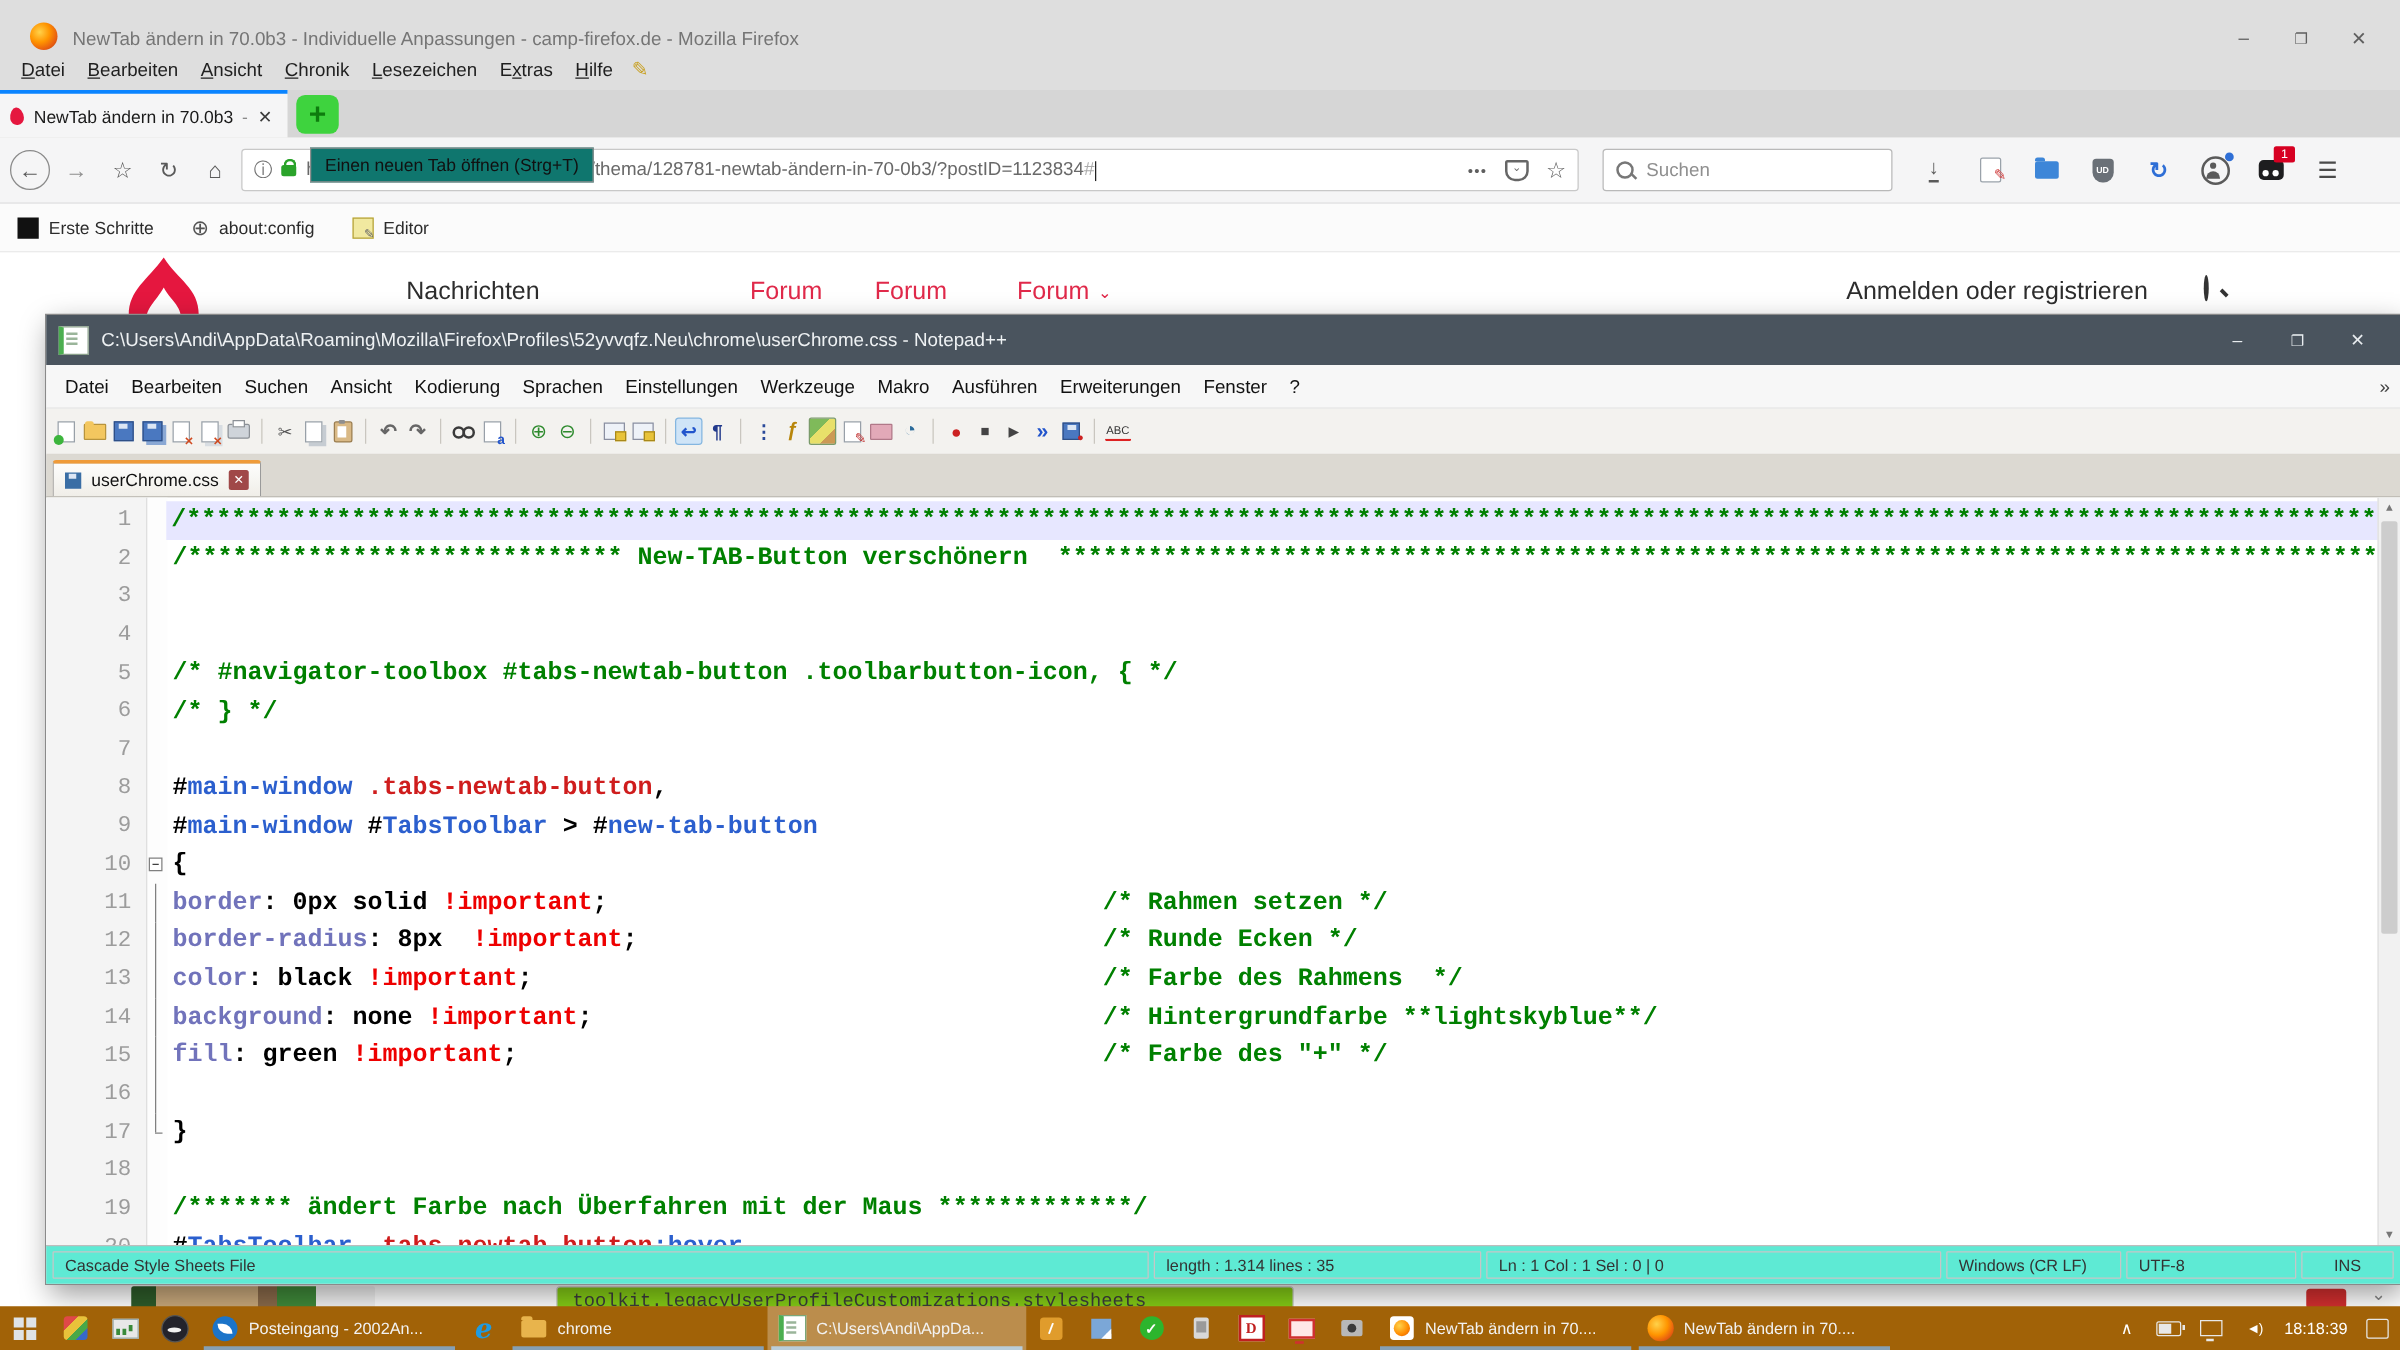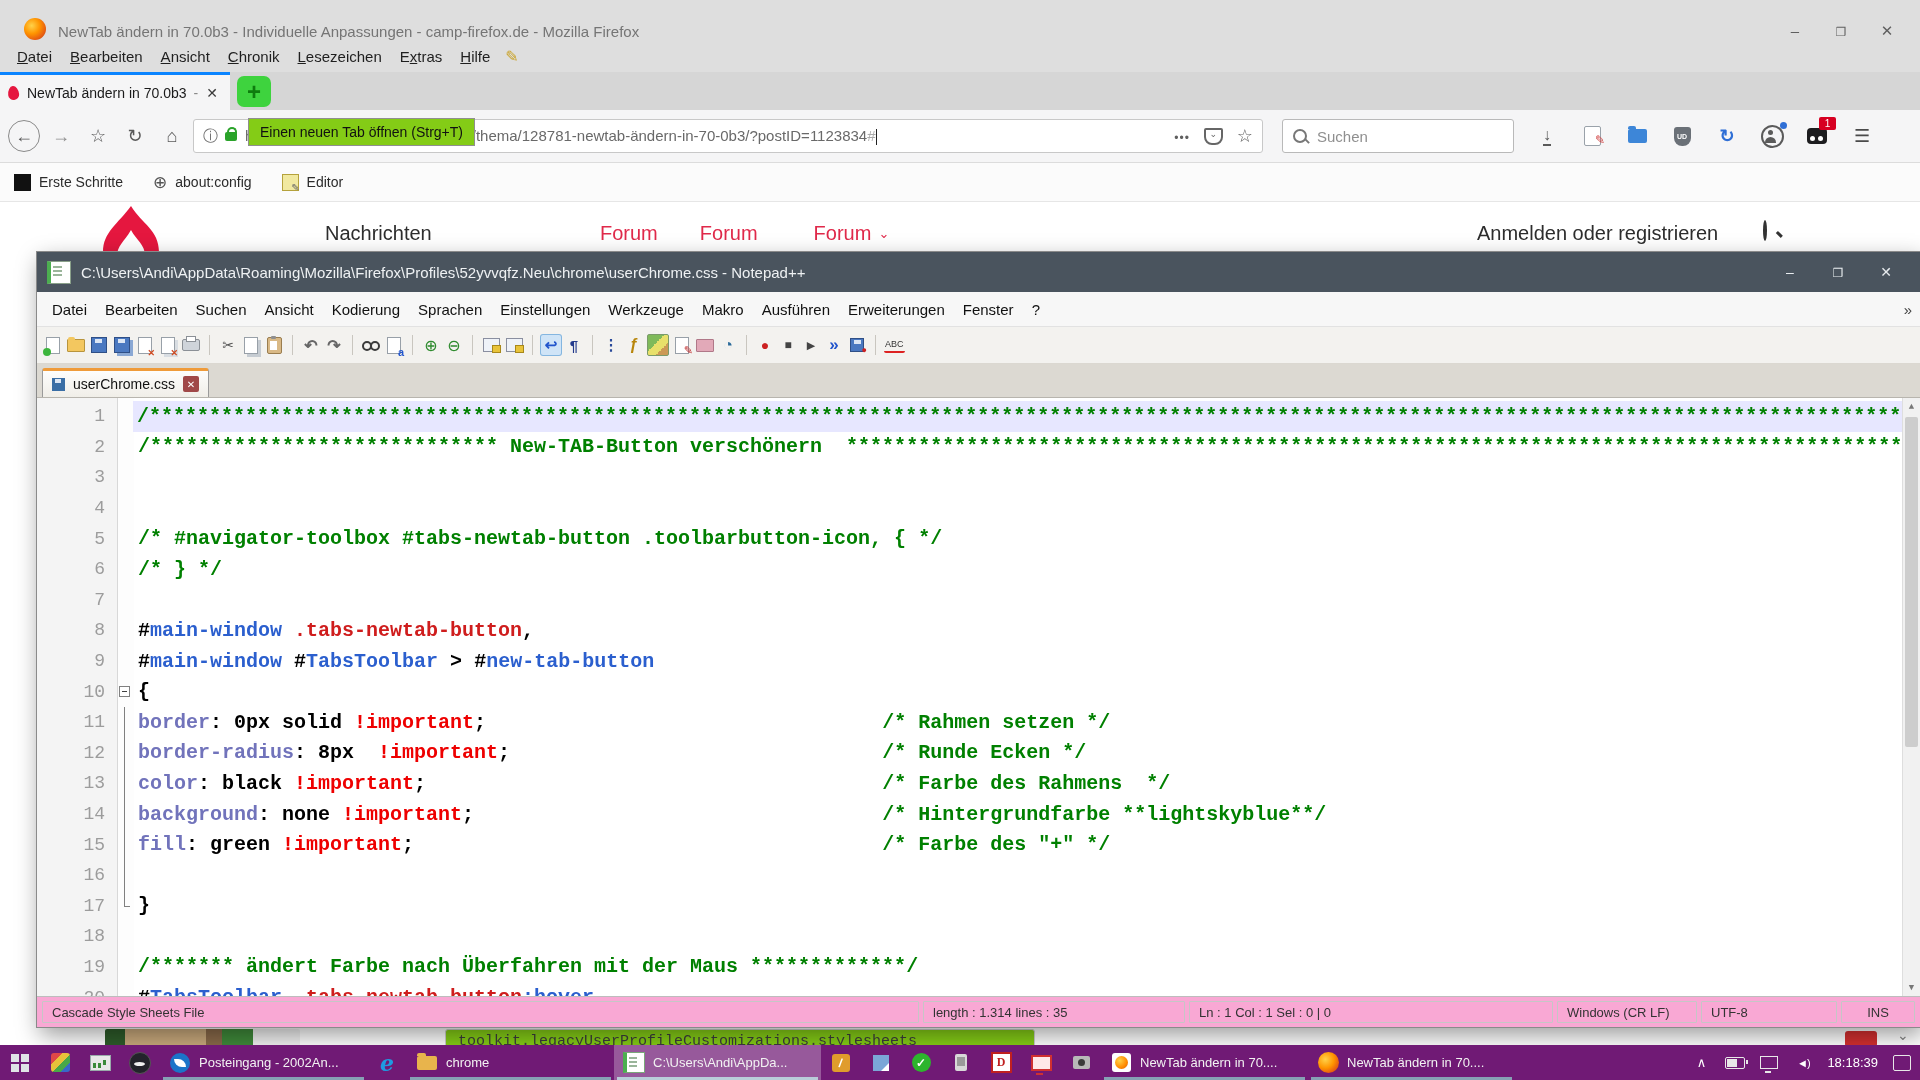--- a/index.html
+++ b/index.html
@@ -31,7 +31,7 @@
   .tab-close::before{content:"✕"}
   .newtab-btn{position:absolute;left:237px;top:4px;width:34px;height:31px;border-radius:7px;background:#3ed33e;
           display:flex;align-items:center;justify-content:center;color:#0e7c0e;font-size:24px;font-weight:bold;line-height:1}
-  .ff-tooltip{position:absolute;left:248px;top:118px;z-index:60;background:#84cc16;border:1px solid #8f8f8f;
+  .ff-tooltip{position:absolute;left:248px;top:118px;z-index:60;background:#0f766e;border:1px solid #8f8f8f;
           padding:5px 11px;font-size:14px;color:#111;white-space:nowrap}
 
   .ff-navbar{height:52px;background:#f5f5f6;border-bottom:1px solid #dcdcdc;display:flex;align-items:center;padding:0 8px;gap:5px}

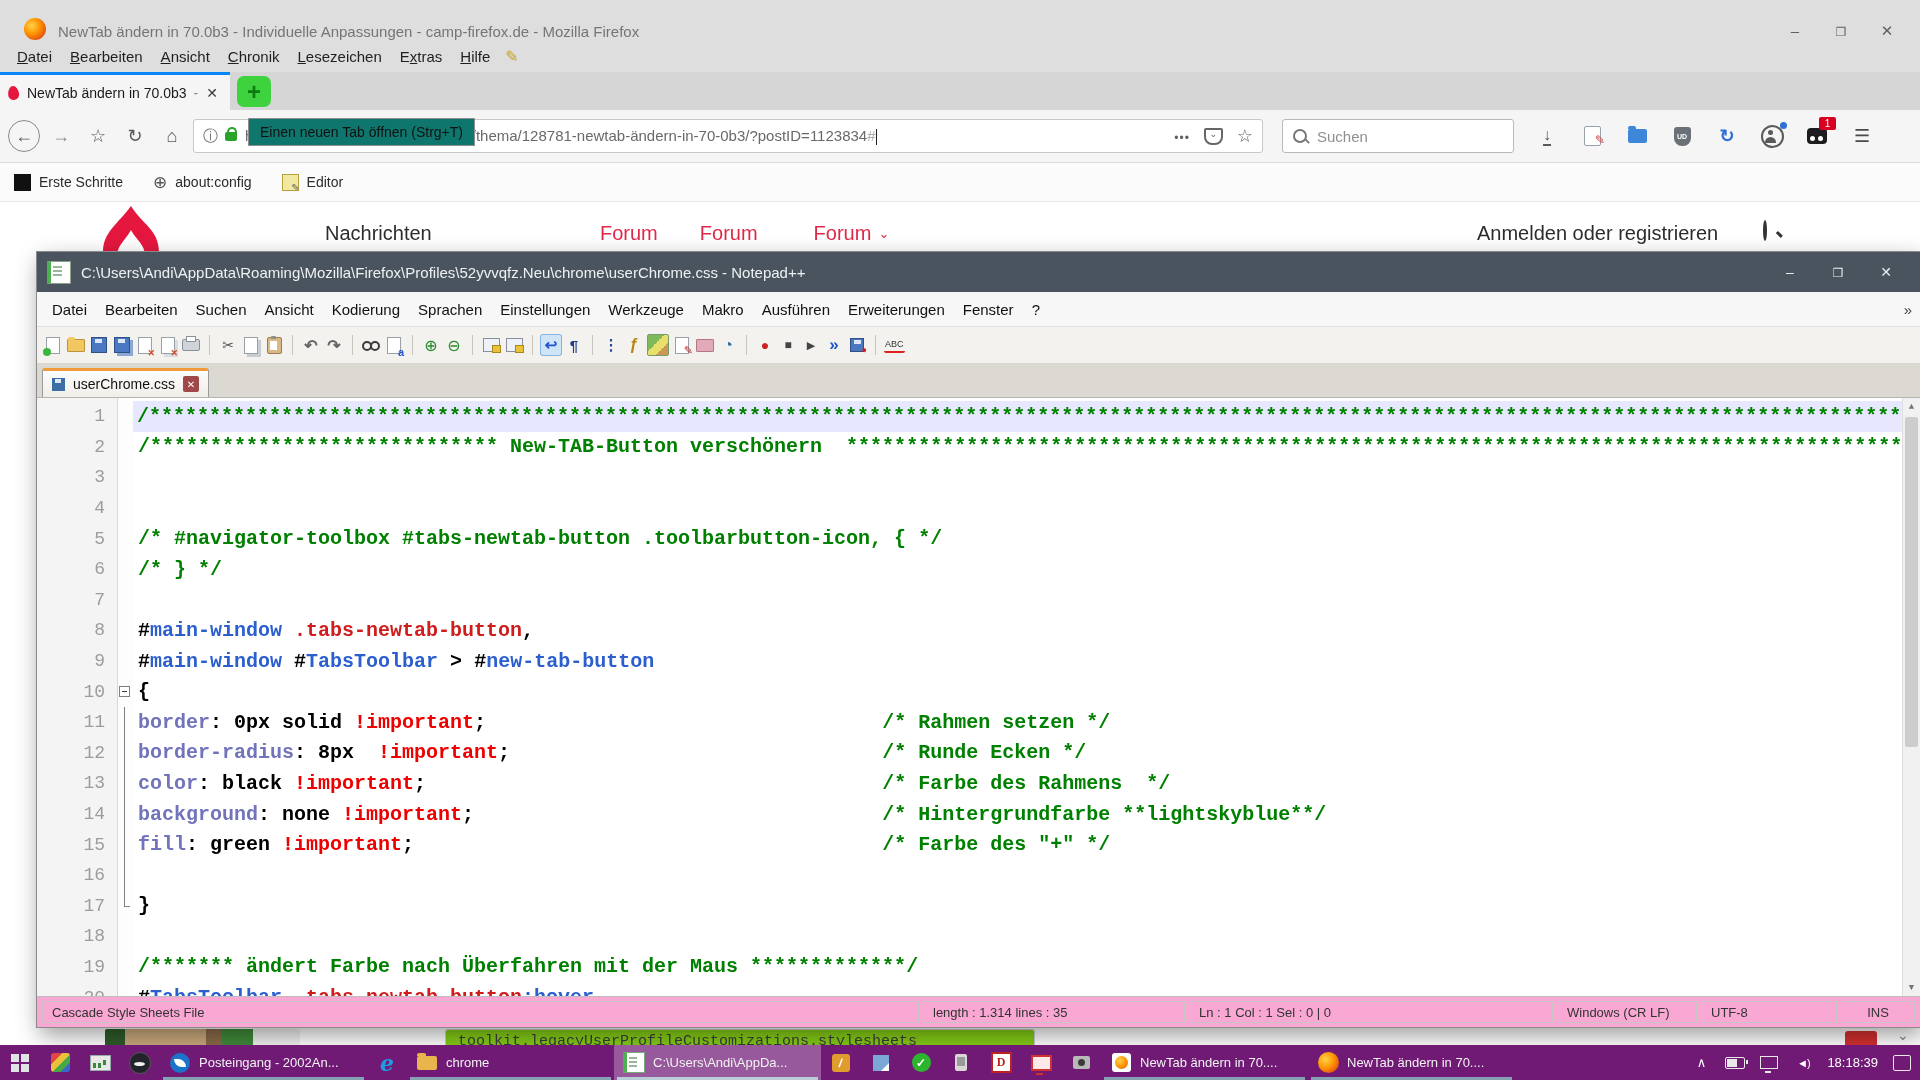--- a/index.html
+++ b/index.html
@@ -218,7 +218,7 @@
   .vs-dn{bottom:0}.vs-dn::before{content:"▼"}
   .vs-thumb{position:absolute;left:2px;top:19px;width:13px;height:330px;background:#cdcdcd;border-radius:2px}
 
-  .npp-statusbar{height:30px;background:#f9a8d4;border-top:1px solid #bdbdbd;display:flex;align-items:center;
+  .npp-statusbar{height:30px;background:#5eead4;border-top:1px solid #bdbdbd;display:flex;align-items:center;
        font-size:13px;color:#333;padding:0 3px;flex:0 0 auto}
   .sb-cell{border:1px solid #c6c6c6;border-radius:1px;height:22px;line-height:22px;padding:0 9px;margin:0 2px;
        white-space:nowrap;overflow:hidden;box-sizing:border-box}

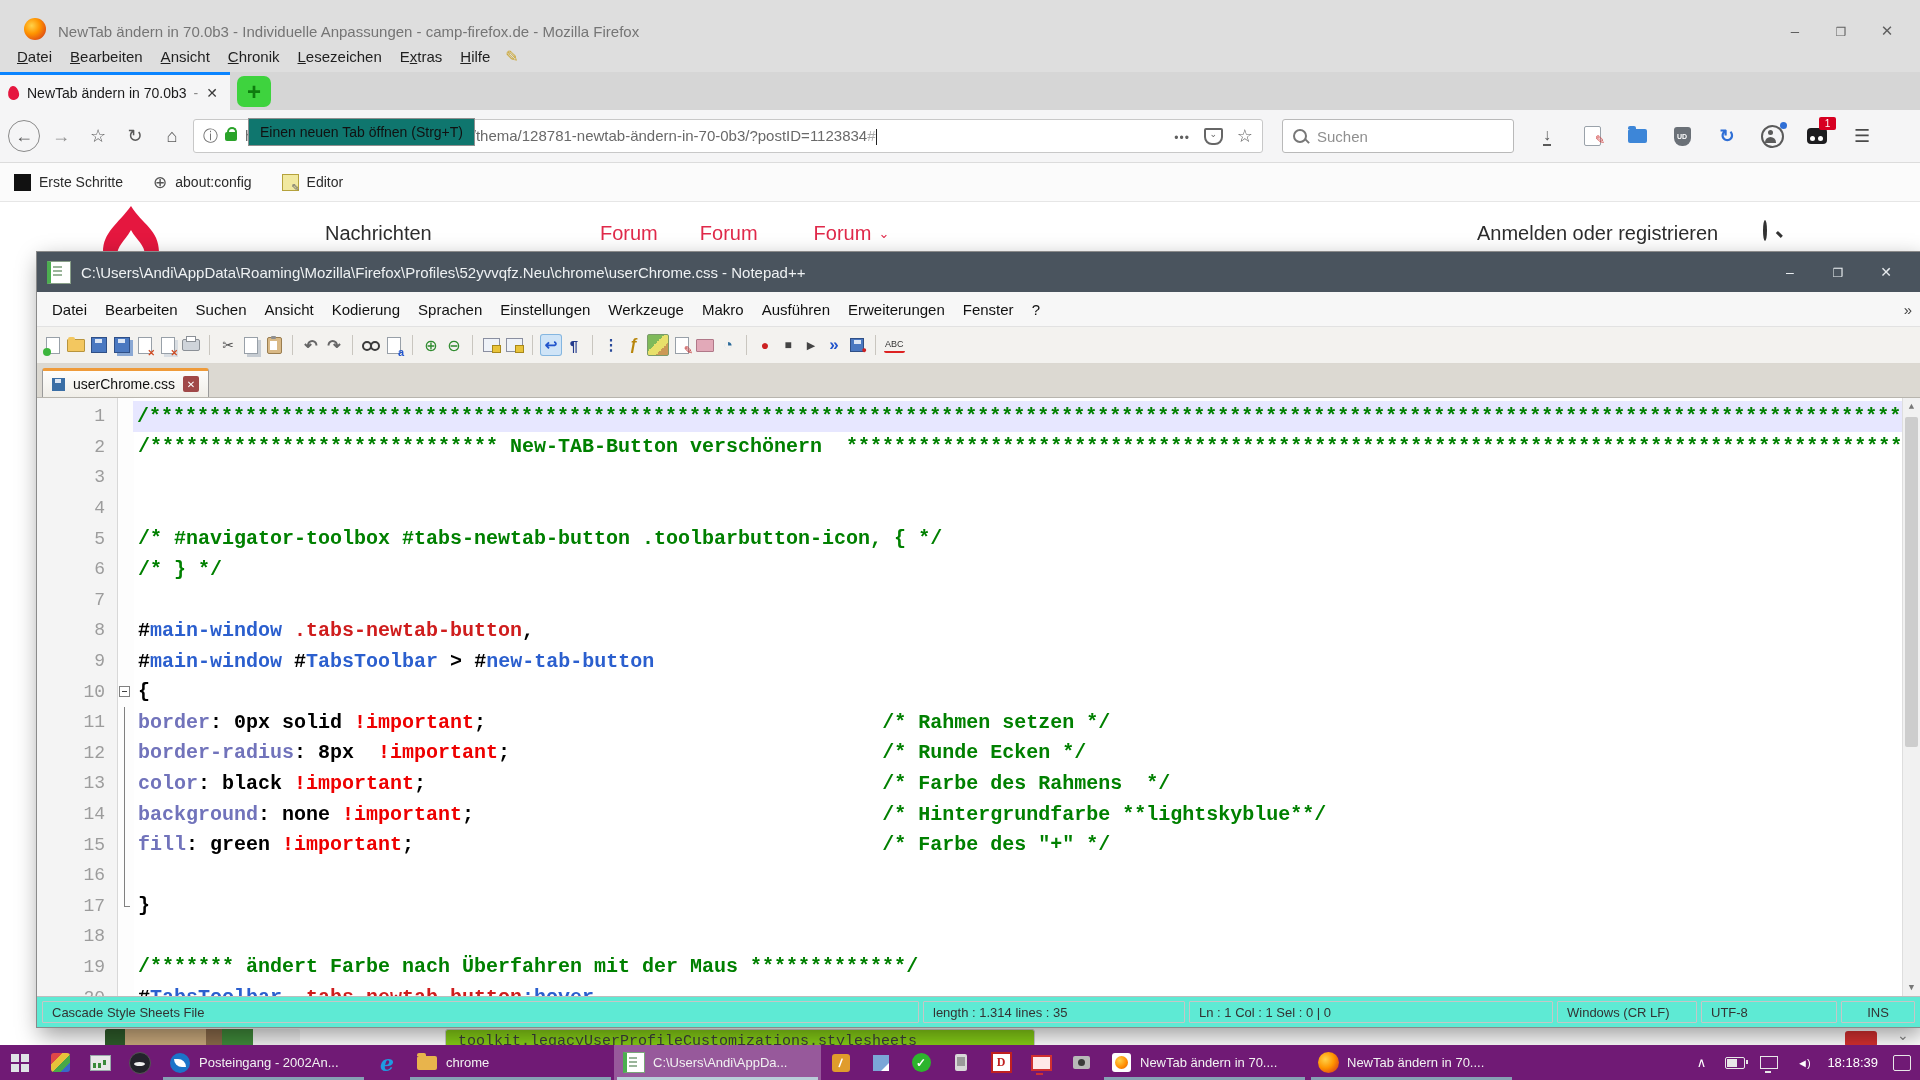--- a/index.html
+++ b/index.html
@@ -226,7 +226,7 @@
   .sb-len{width:262px}.sb-pos{width:364px}.sb-eol{width:140px}.sb-enc{width:136px}.sb-ins{width:74px;text-align:center}
 
   
-  .taskbar{position:absolute;left:0;top:1045px;width:1920px;height:35px;background:#701a75;display:flex;
+  .taskbar{position:absolute;left:0;top:1045px;width:1920px;height:35px;background:#a16207;display:flex;
        align-items:stretch;color:#ececec;z-index:50}
   .tb-item{display:flex;align-items:center;padding:0 8px;position:relative;gap:7px}
   .tb-item.open::after{content:"";position:absolute;left:3px;right:3px;bottom:0;height:3px;background:#86a0b4}

